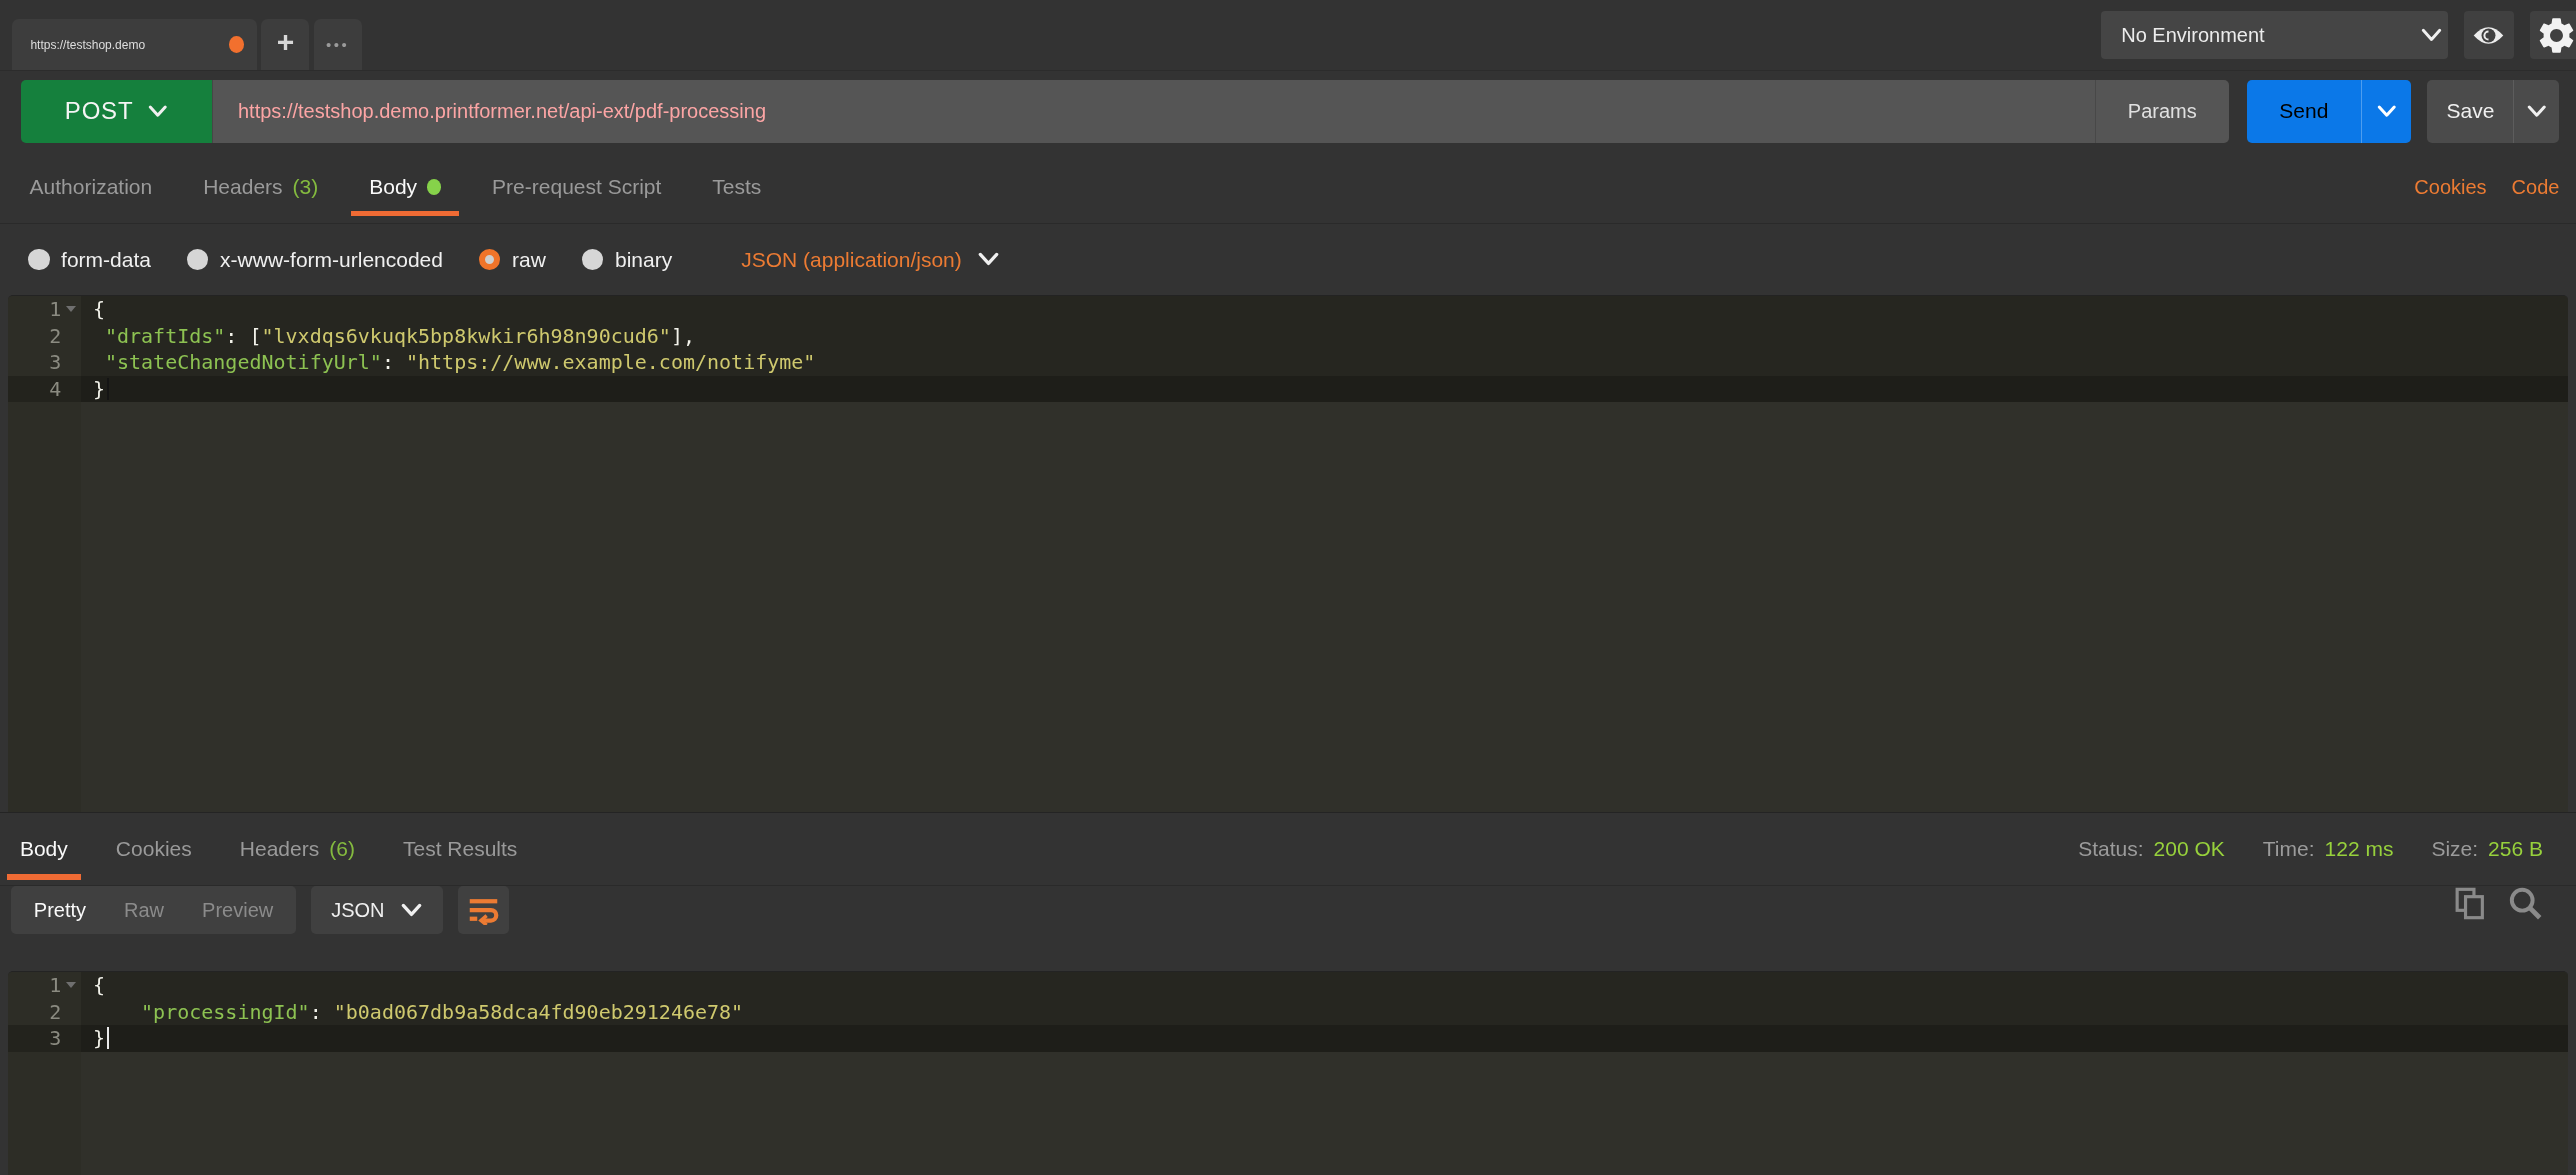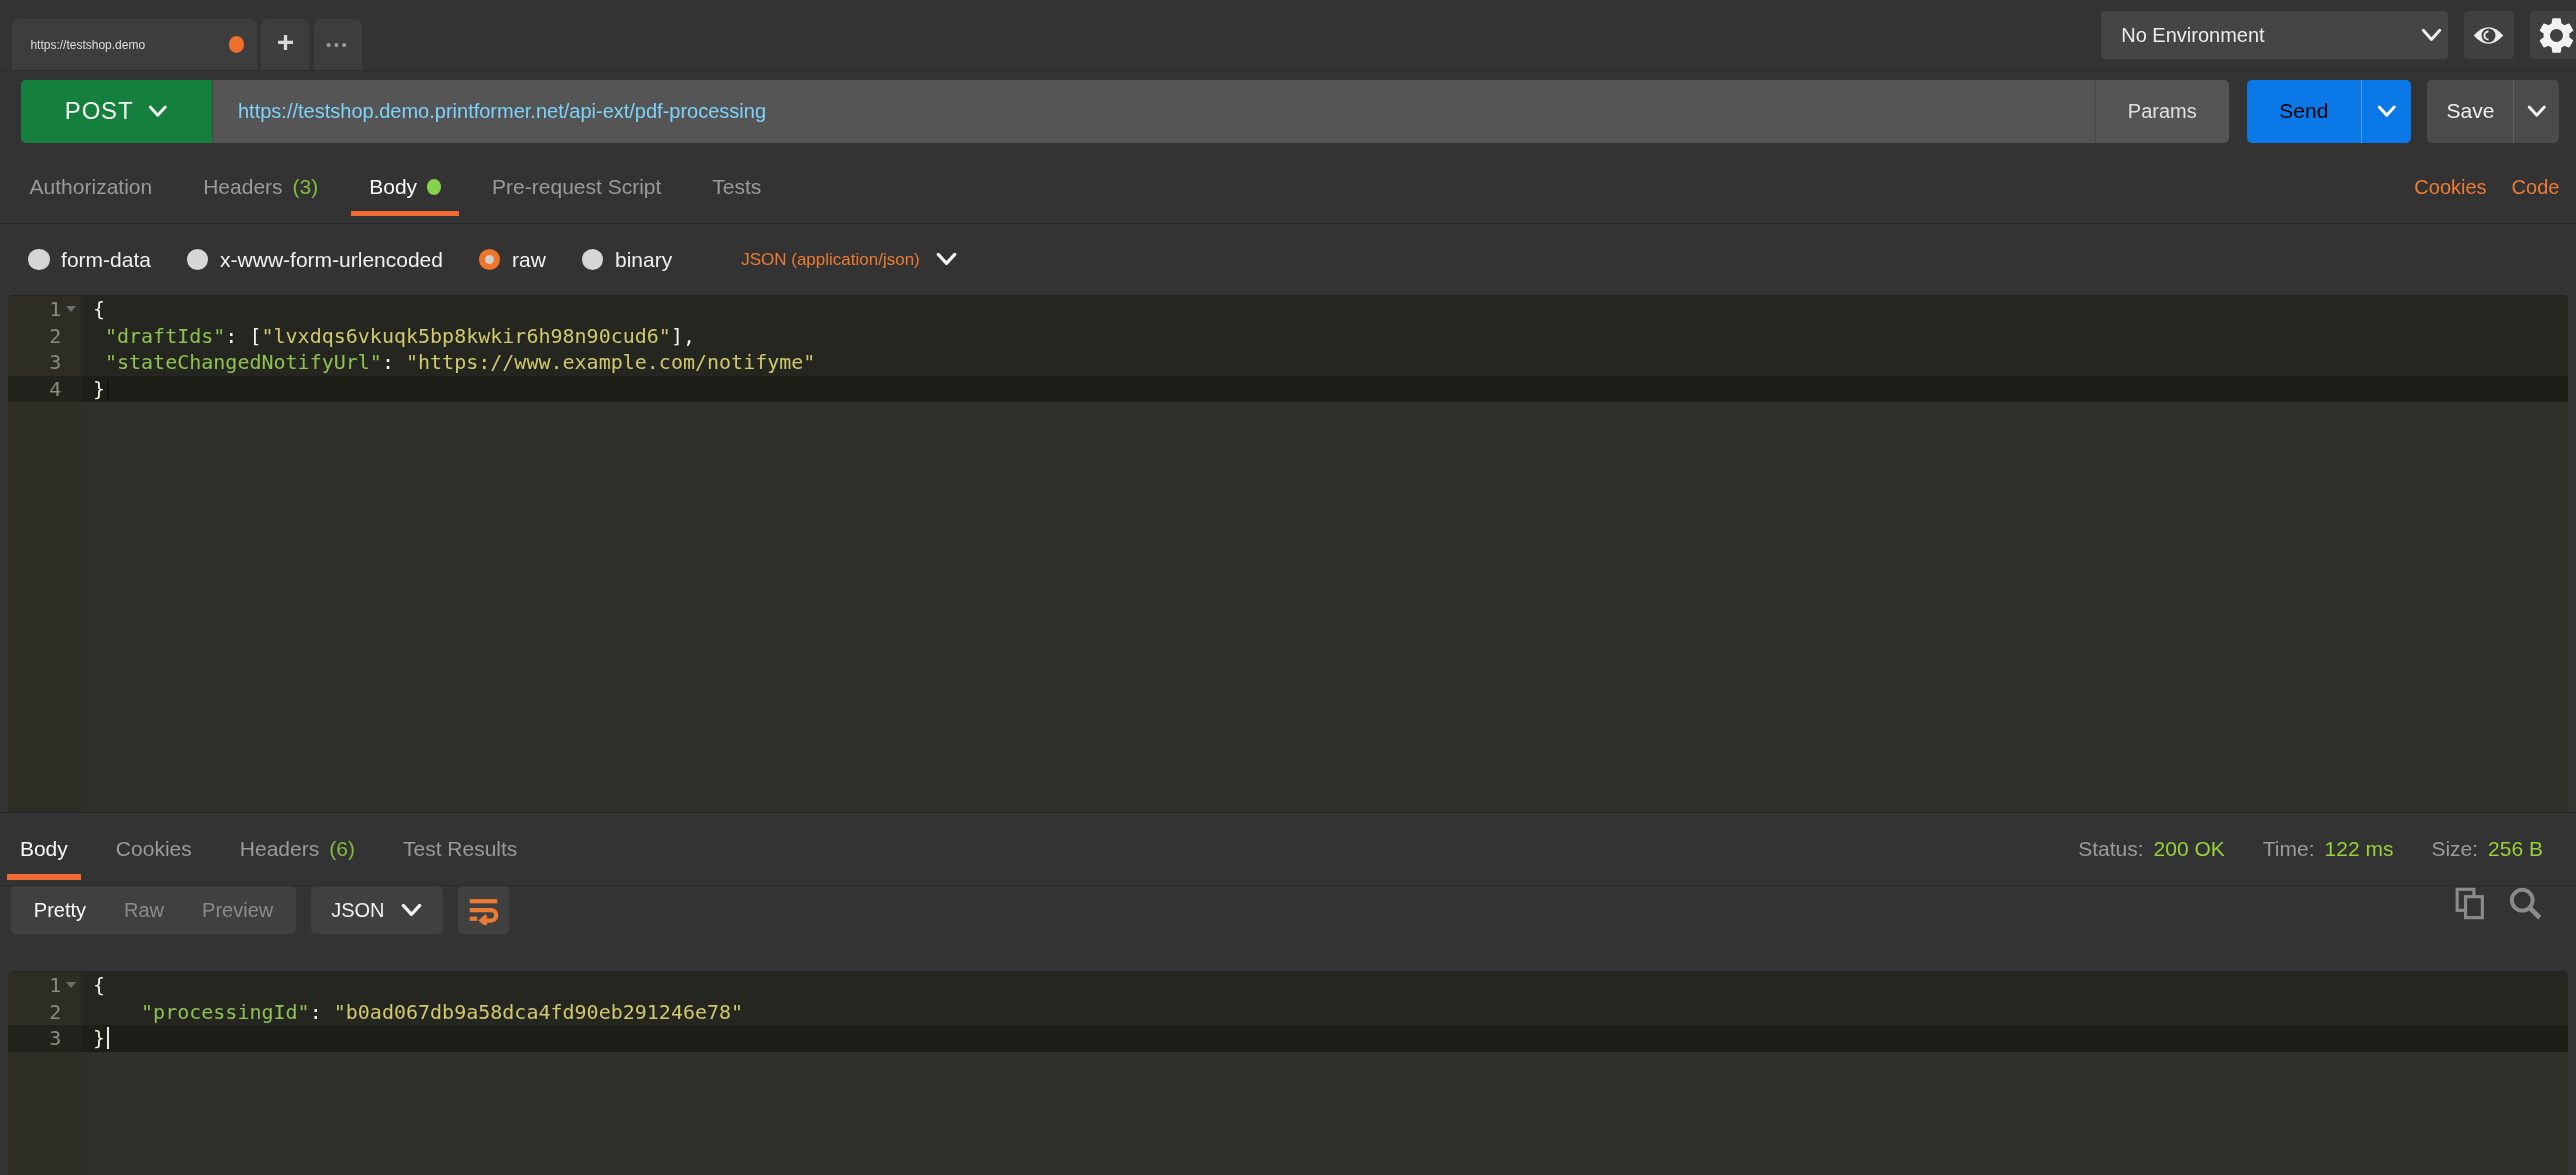--- a/index.html
+++ b/index.html
@@ -30,7 +30,7 @@
   .req-row { height:81px; display:flex; align-items:center; padding:0 16.6px 0 21px; background:#333333; border-top:0.8px solid #2c2c2c; }
   .url-bar { flex:1; height:63px; display:flex; border-radius:5px; overflow:hidden; }
   .method { width:191px; background:#15803d; display:flex; align-items:center; justify-content:center; gap:13.3px; font-size:24px; color:#f5f5f5; letter-spacing:0.8px; }
-  .url-field { flex:1; background:#555555; display:flex; align-items:center; padding-left:25px; font-size:20px; color:#7dd3fc; border-left:1.7px solid #464646; }
+  .url-field { flex:1; background:#555555; display:flex; align-items:center; padding-left:25px; font-size:20px; color:#fca5a5; border-left:1.7px solid #464646; }
   .params-btn { width:134px; background:#555555; border-left:1.7px solid #484848; display:flex; align-items:center; justify-content:center; font-size:20px; color:#e0e0e0; }
   .send-btn { margin-left:18px; height:63px; display:flex; border-radius:5px; overflow:hidden; background:#0b78e8; }
   .send-main { width:114px; display:flex; align-items:center; justify-content:center; font-size:21px; color:#000000; }

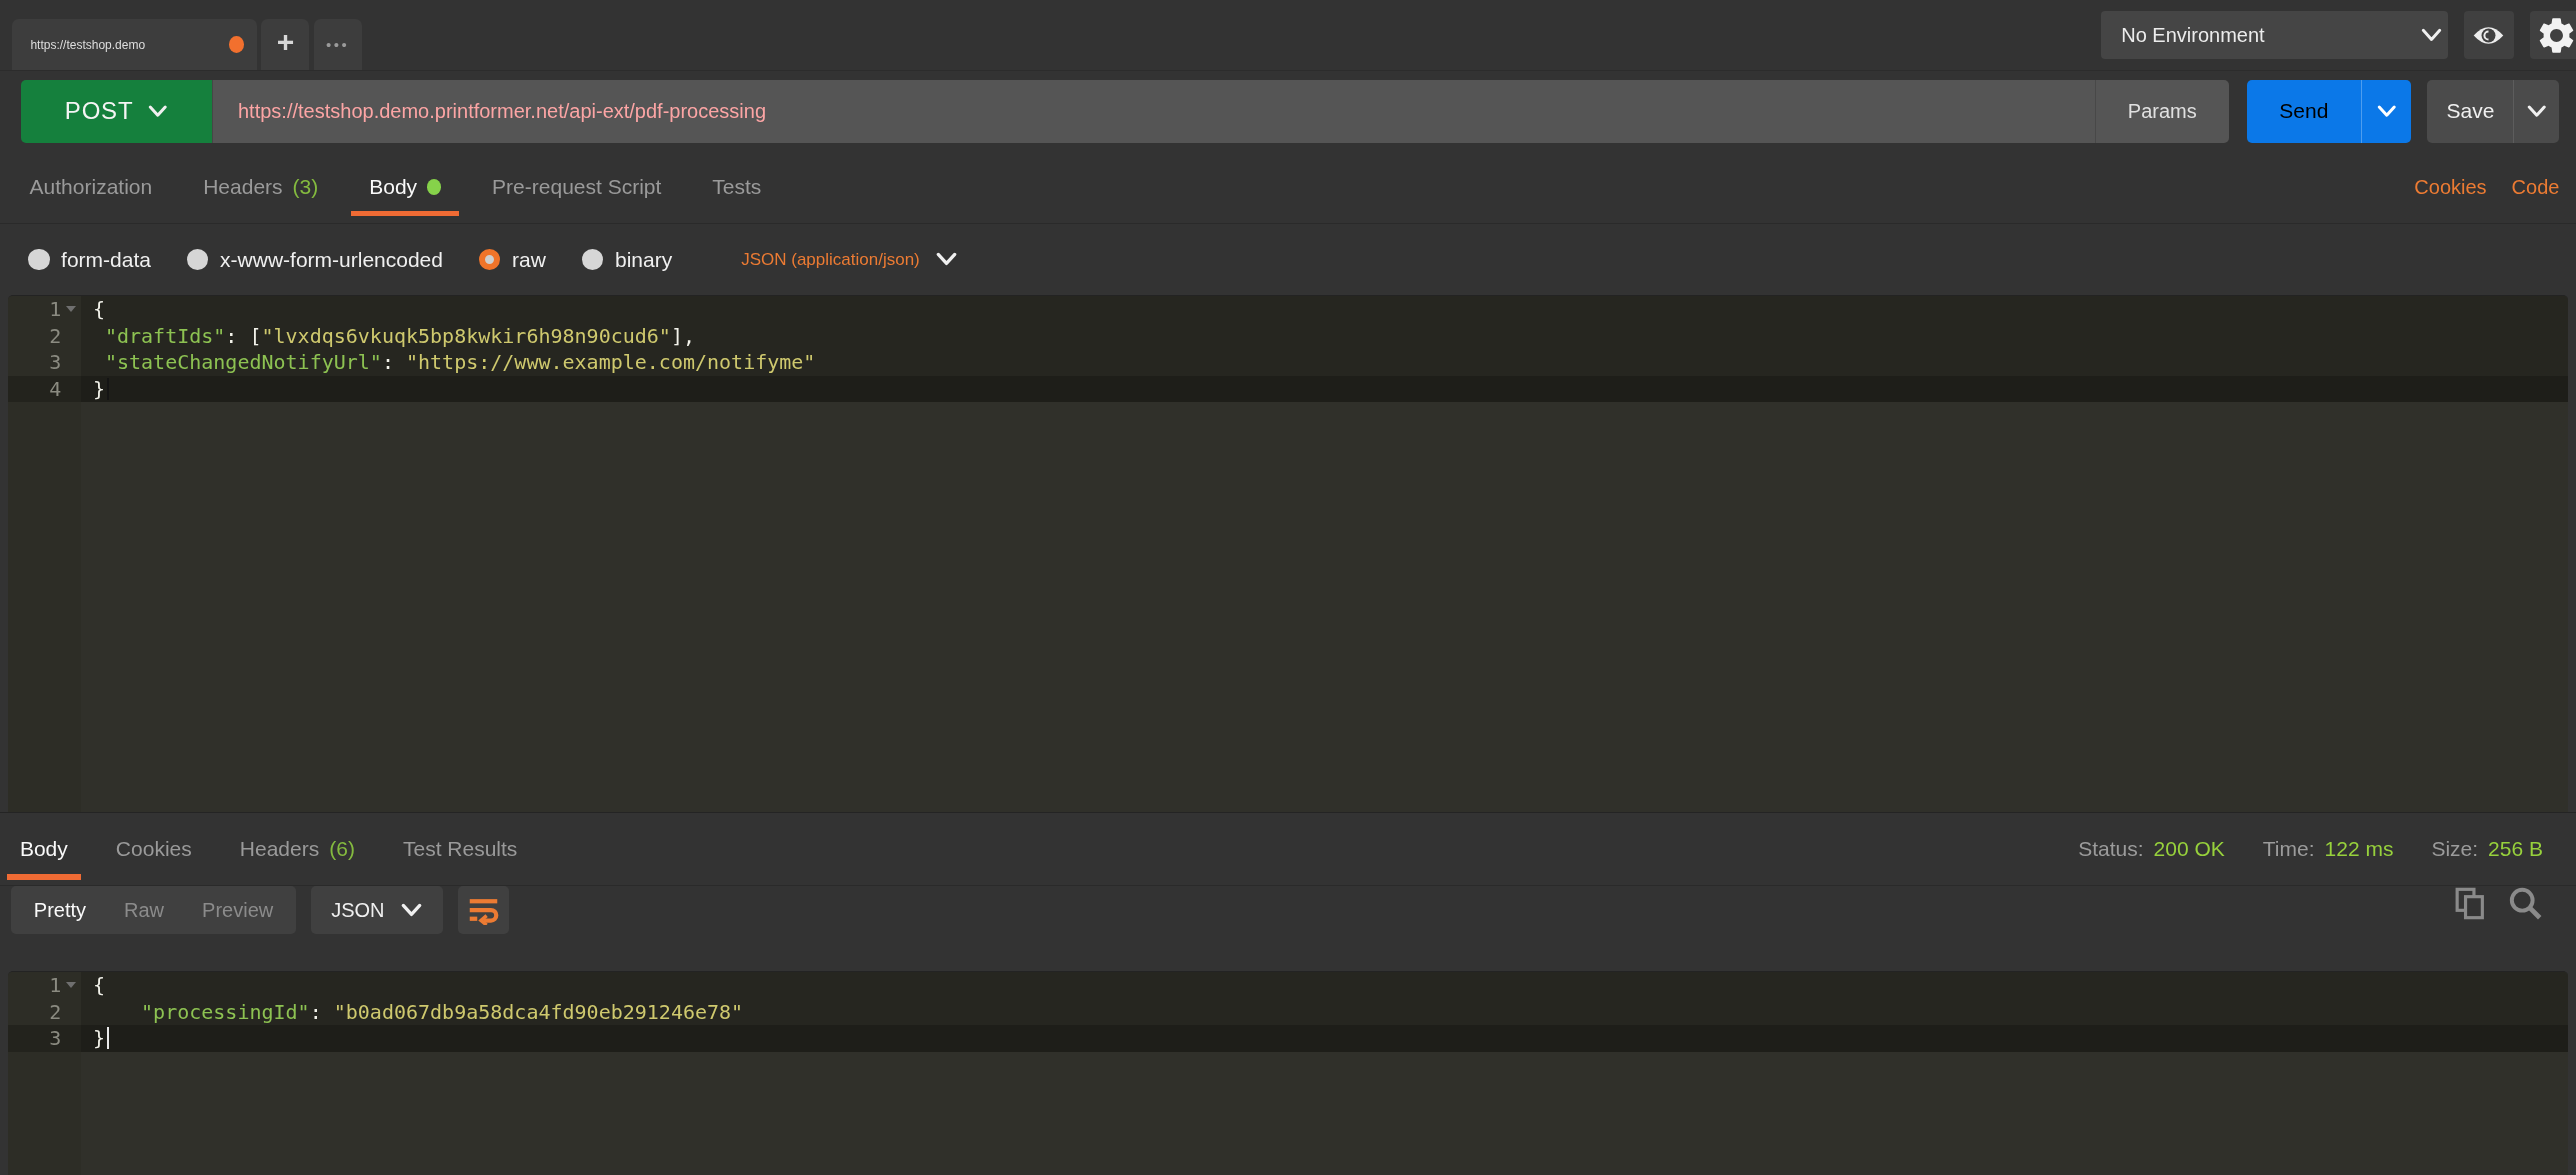--- a/index.html
+++ b/index.html
@@ -54,7 +54,7 @@
   .radio { width:21.5px; height:21.5px; border-radius:50%; background:#d6d6d6; flex:none; }
   .radio.sel { background:#cfcfcf; border:6.6px solid #f0742a; }
   .radio-opt .rlbl { margin-left:11.6px; font-size:21px; color:#f0f0f0; }
-  .ctype { display:flex; align-items:center; gap:15px; margin-left:33px; font-size:17px; color:#ec7b33; }
+  .ctype { display:flex; align-items:center; gap:15px; margin-left:33px; font-size:21px; color:#ec7b33; }
 
   
   .editor { margin:0 8.3px; background:#30302a; border-top:1.7px solid #232323; border-radius:5px 5px 0 0; overflow:hidden; }

